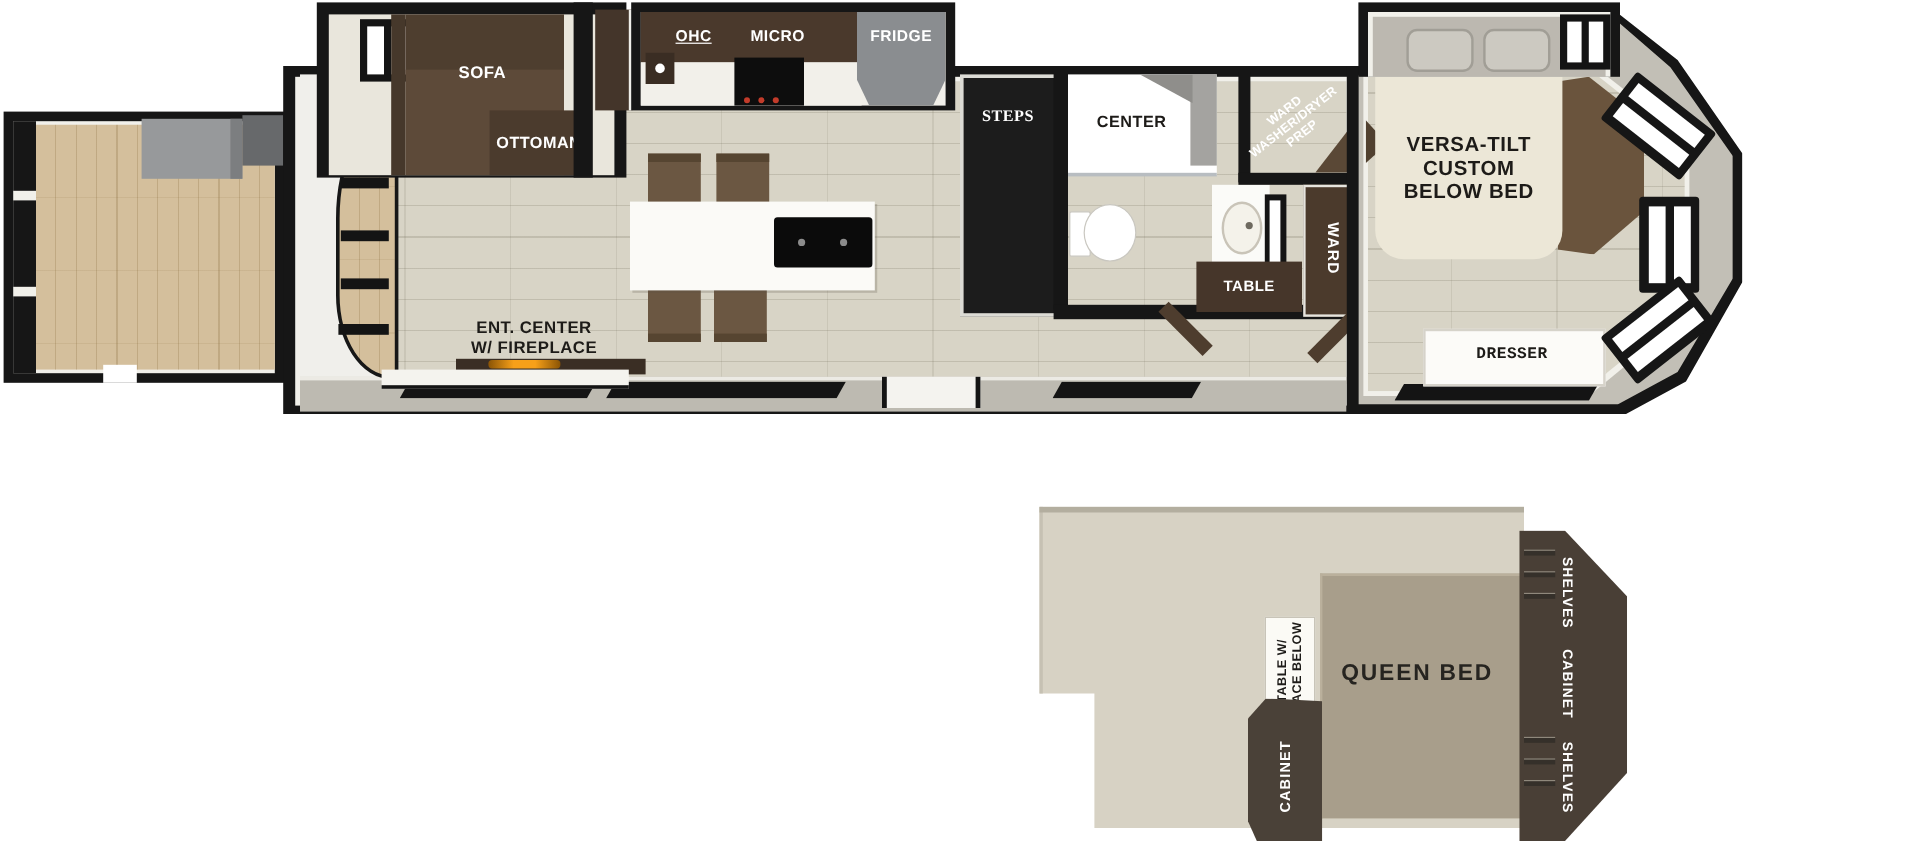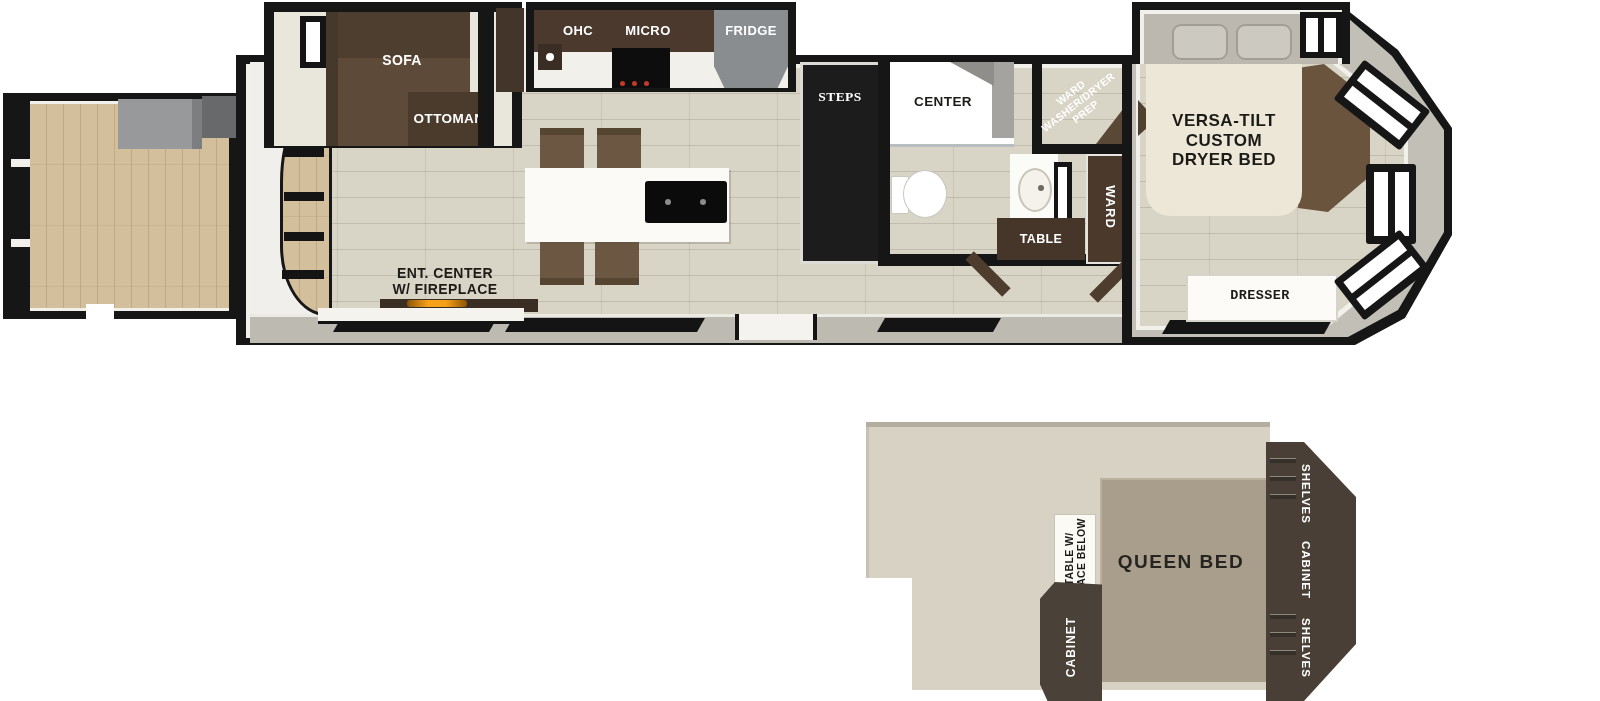--- a/index.html
+++ b/index.html
@@ -89,7 +89,7 @@
     <div class="abs" style="left:32px;top:33px;width:5px;height:5px;border-radius:50%;background:#c23b2a;"></div>
   </div>
   <div class="abs" style="left:714px;top:10px;width:74px;height:78px;background:#8a8d90;clip-path:polygon(0 0,100% 0,100% 72%,86% 100%,14% 100%,0 72%);"></div>
-  <div class="lb lw" style="left:578px;top:31px;font-size:13px;">OHC</div>
+  <div class="lb lw" style="left:578px;top:31px;font-size:13px;text-decoration:underline;">OHC</div>
   <div class="lb lw" style="left:648px;top:31px;font-size:13px;">MICRO</div>
   <div class="lb lw" style="left:751px;top:31px;font-size:13px;">FRIDGE</div>
 

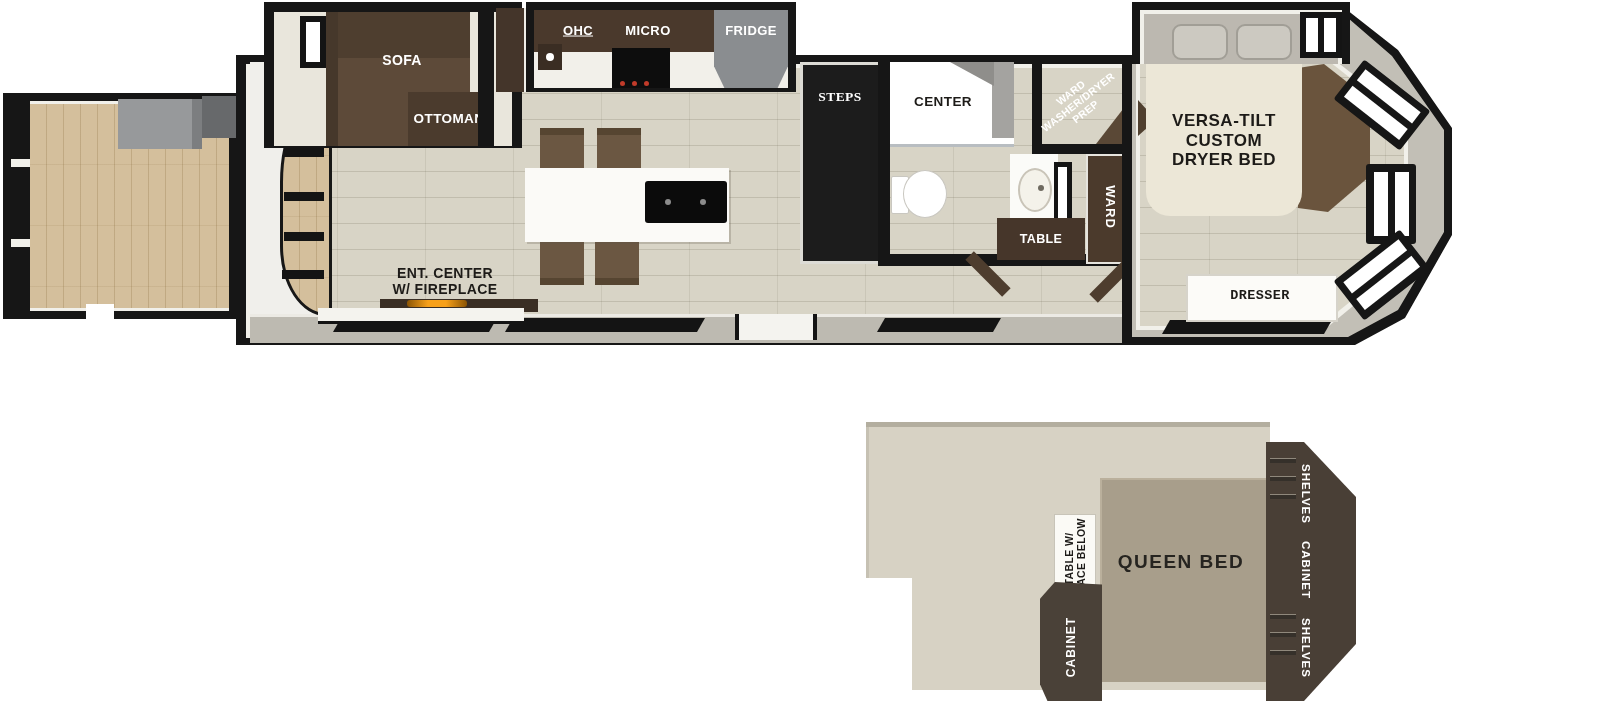--- a/index.html
+++ b/index.html
@@ -161,7 +161,7 @@
   <div class="lb" style="left:1224px;top:140px;font-size:17px;letter-spacing:.5px;">
     <div>VERSA-TILT</div>
     <div>CUSTOM</div>
-    <div>DRYER BED</div>
+    <div>BELOW BED</div>
   </div>
   <div class="abs" style="left:1186px;top:274px;width:148px;height:44px;background:#fcfbf8;border:2px solid #d6d3ca;"></div>
   <div class="lb" style="left:1260px;top:296px;font-size:13.5px;font-family:Liberation Mono, monospace;">DRESSER</div>

